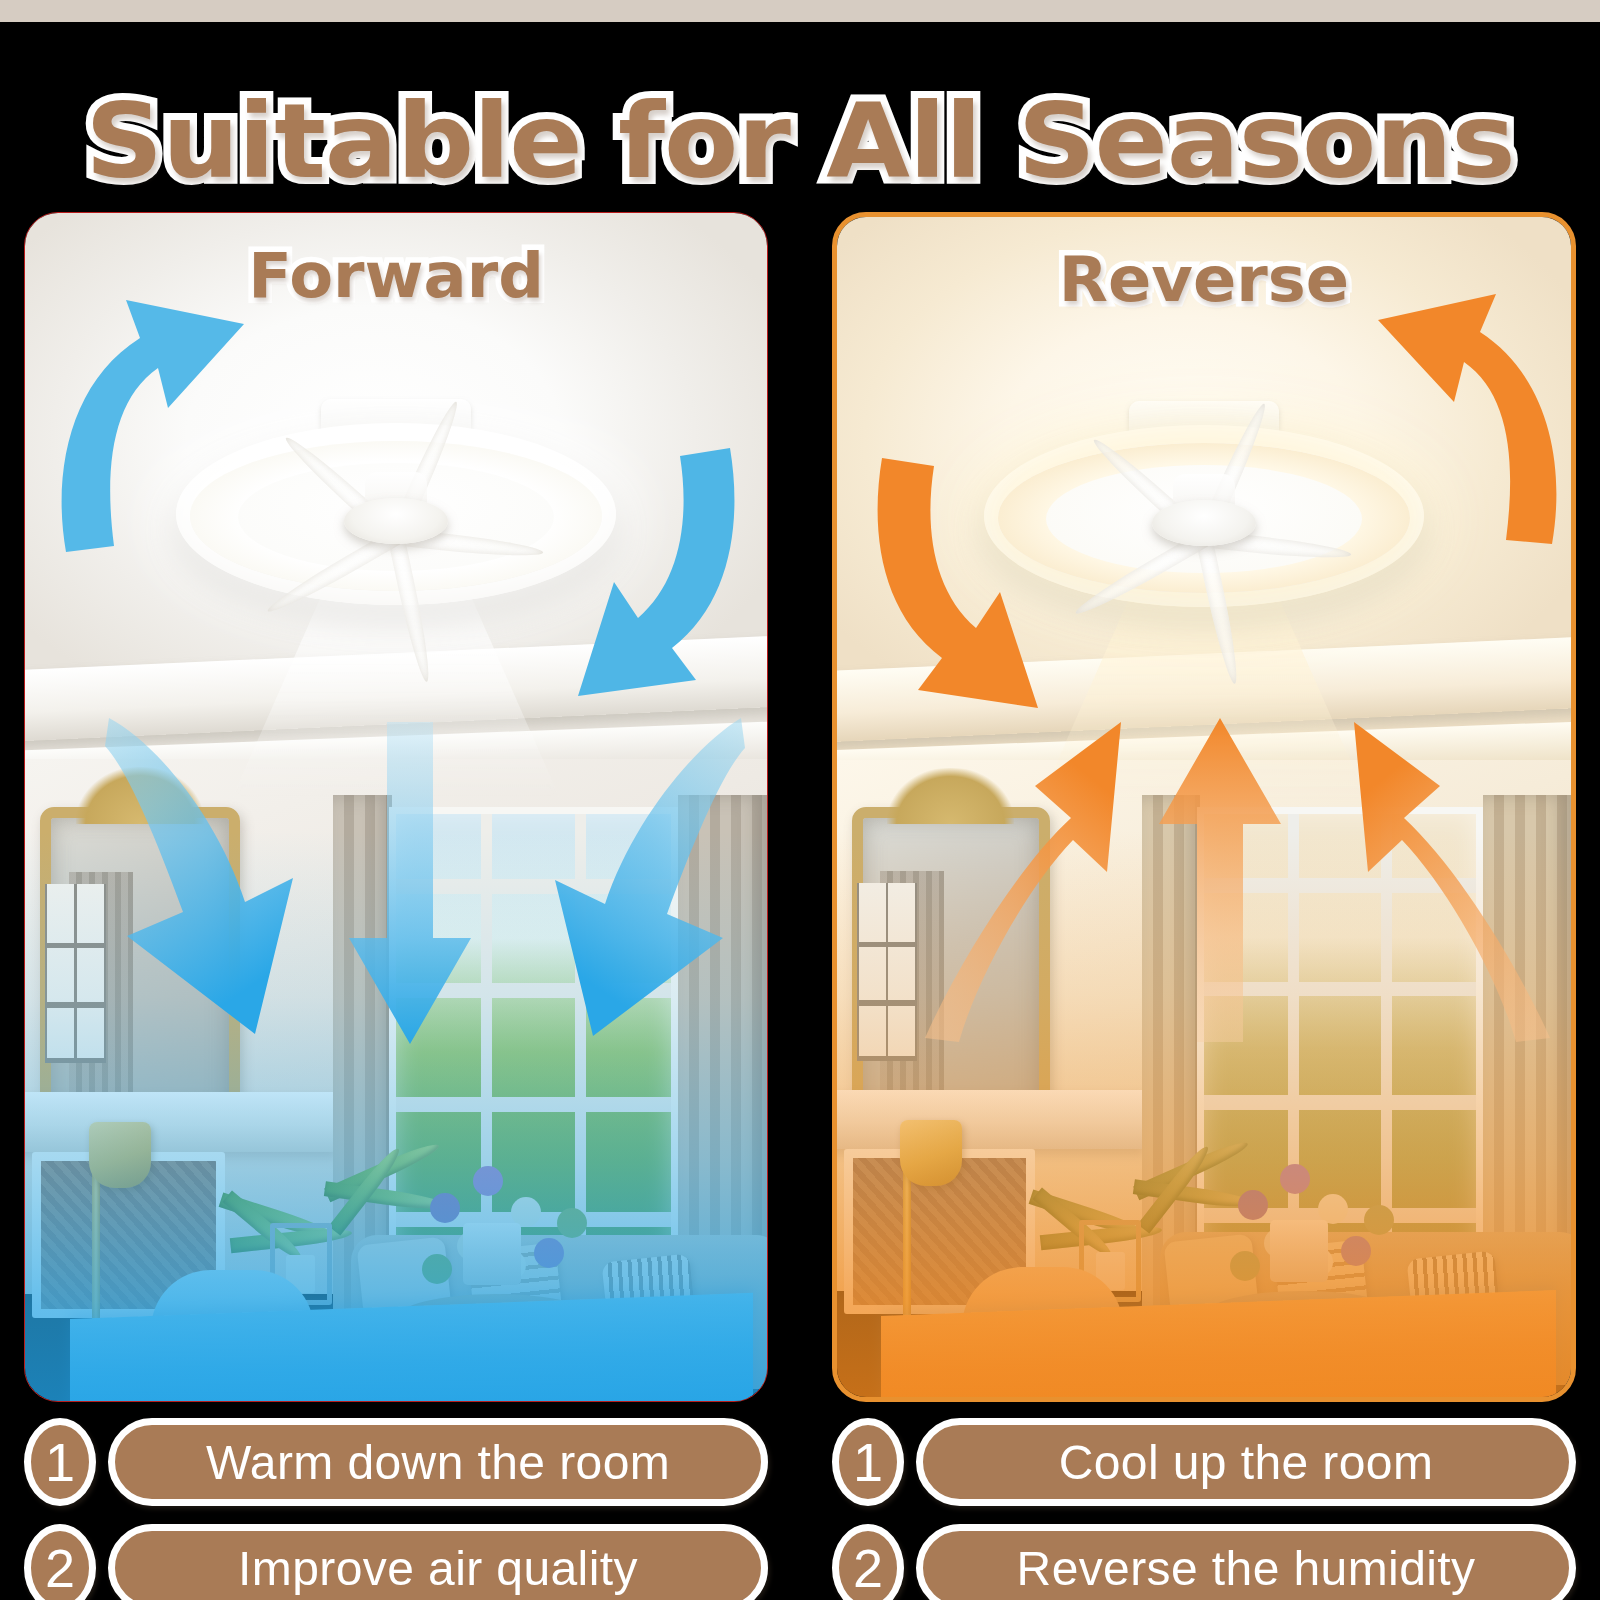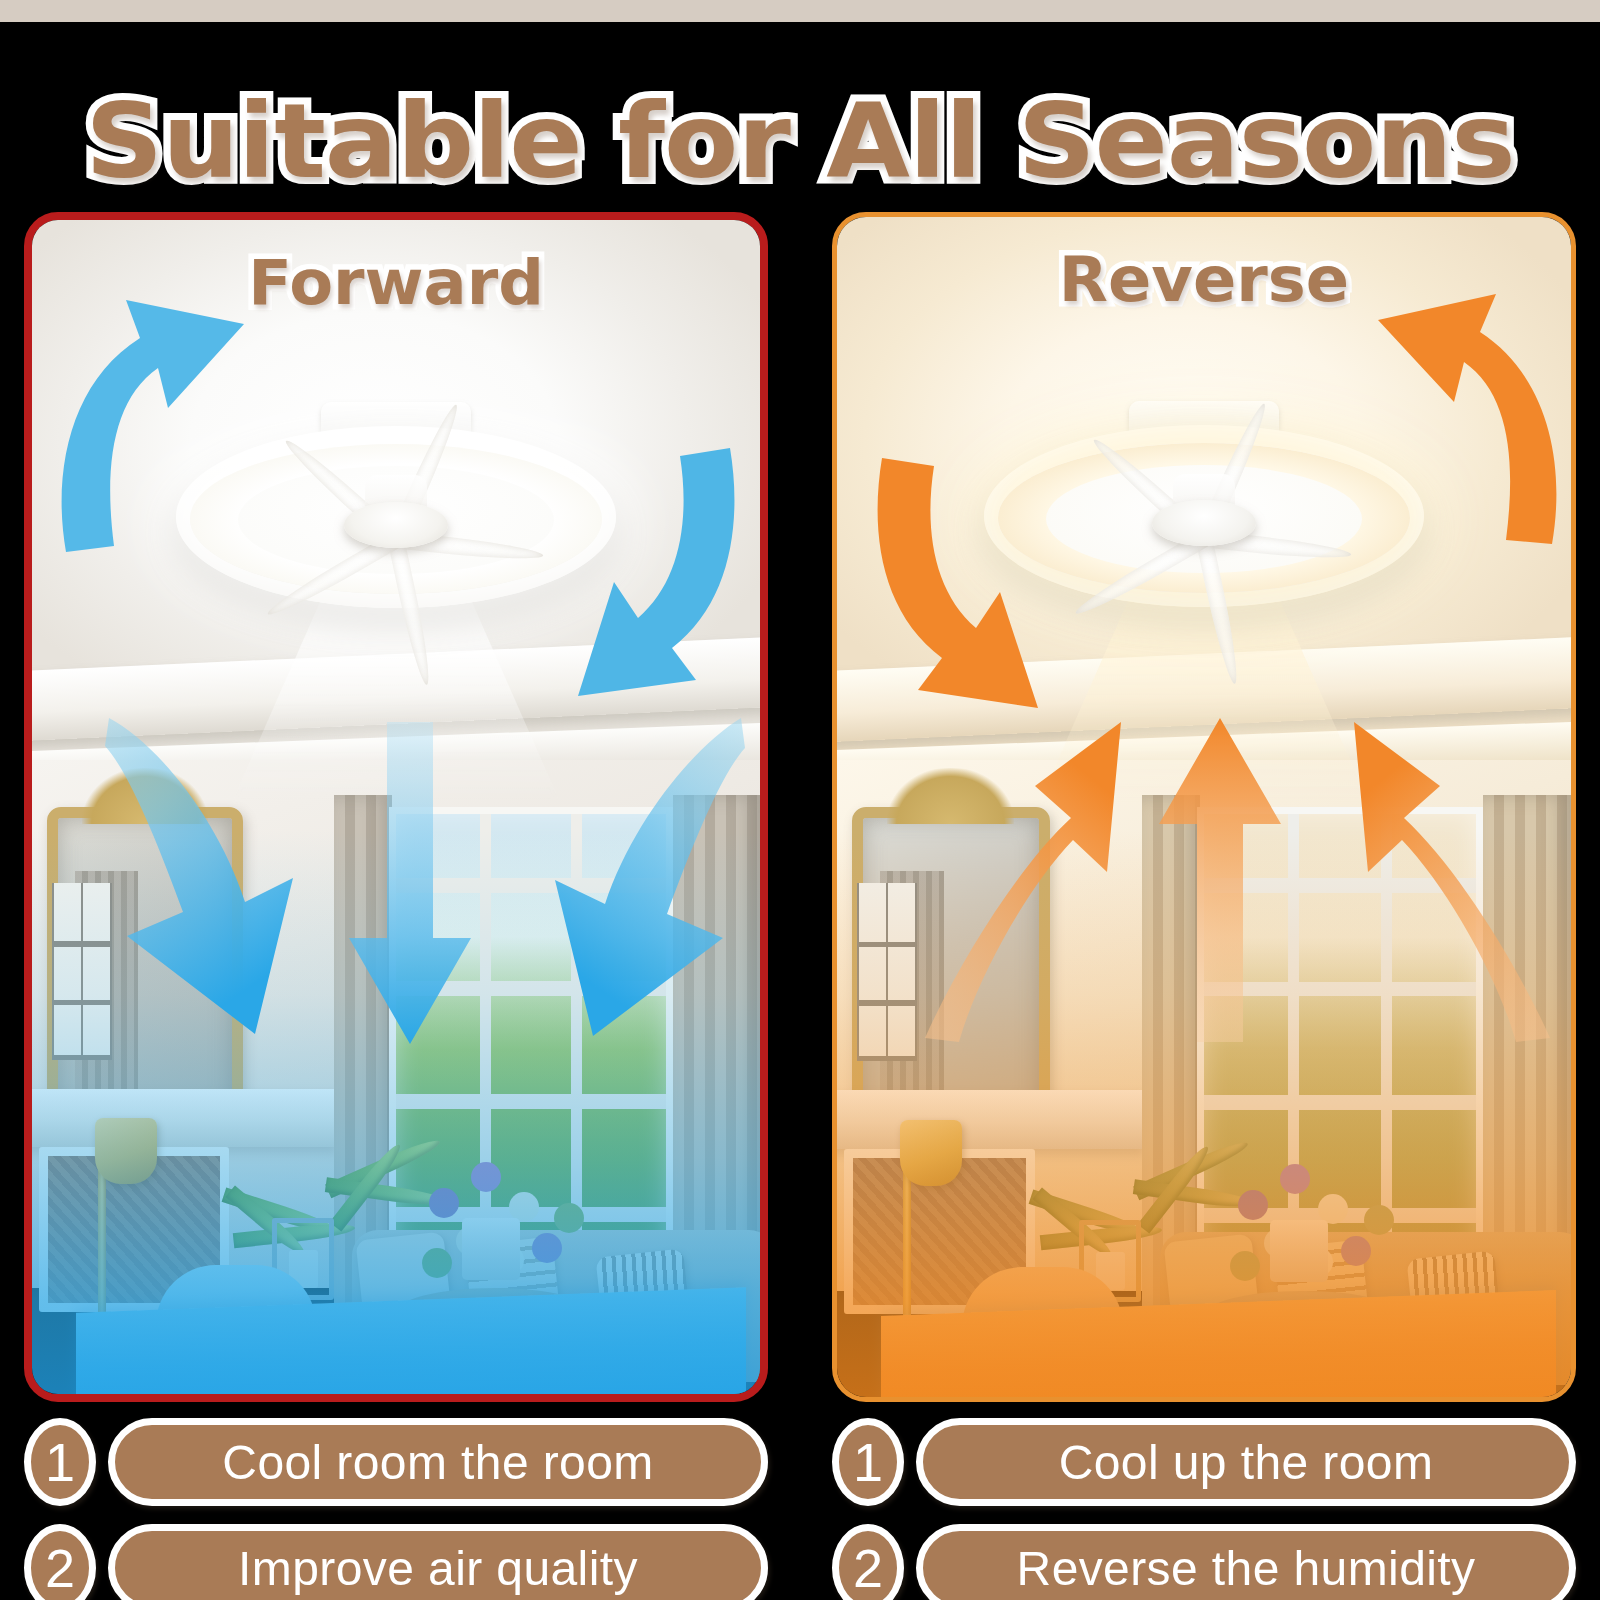--- a/index.html
+++ b/index.html
@@ -43,7 +43,7 @@
     border-radius:34px;
     overflow:hidden;
   }
-  #panel-forward{ left:24px;  border:8px solid #b91c1c; }
+  #panel-forward{ left:24px;  border:1px solid #b91c1c; }
   #panel-reverse{ left:832px; border:5px solid #e8912f; }
 
   .scene{

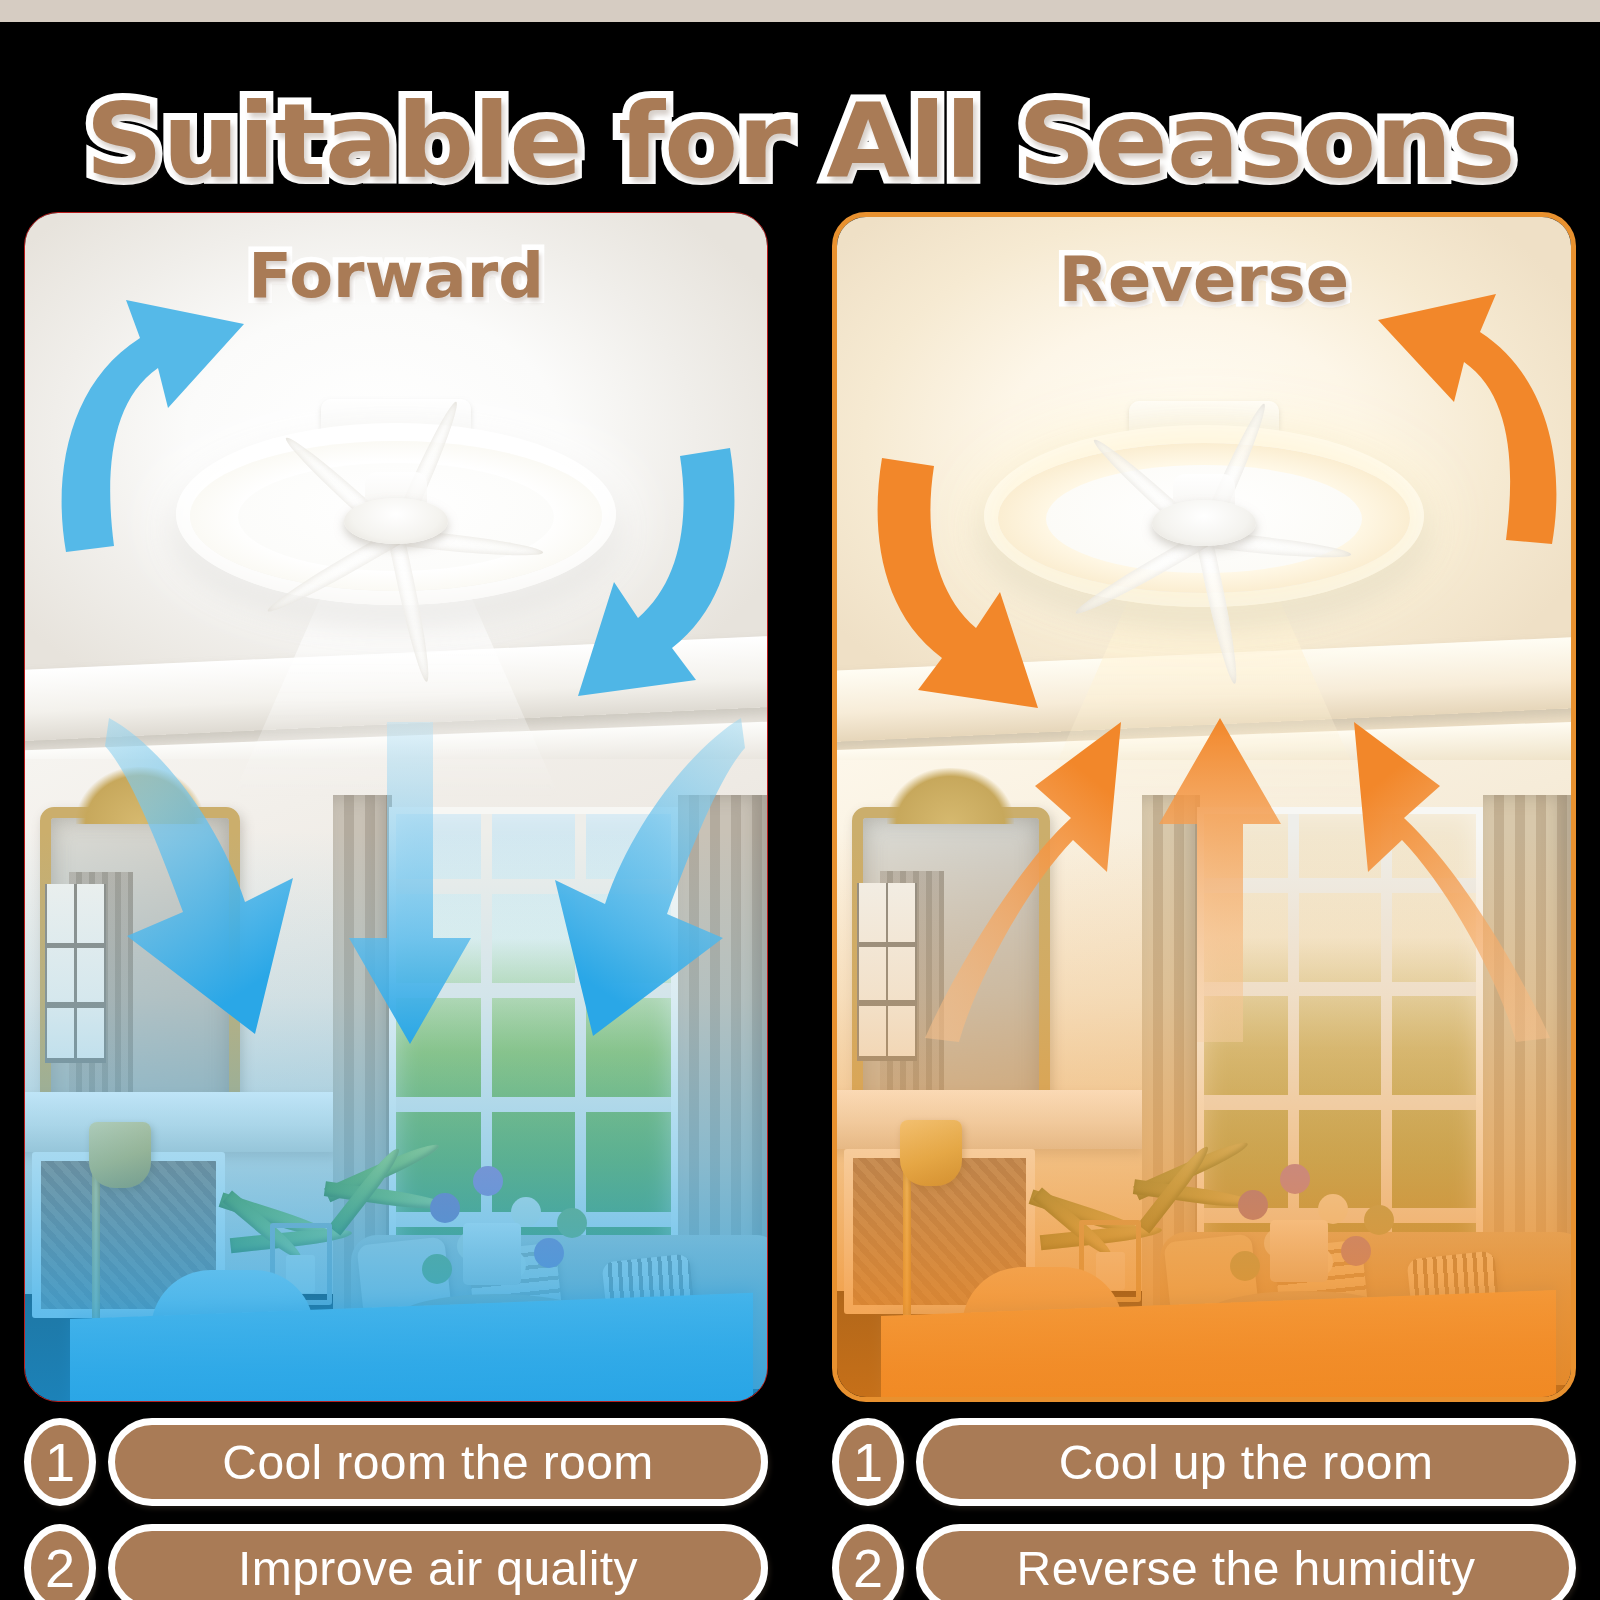--- a/index.html
+++ b/index.html
@@ -678,7 +678,7 @@
   <div class="caption-col" id="captions-left">
     <div class="caption-row">
       <div class="badge">1</div>
-      <div class="pill">Cool room the room</div>
+      <div class="pill">Warm down the room</div>
     </div>
     <div class="caption-row">
       <div class="badge">2</div>

